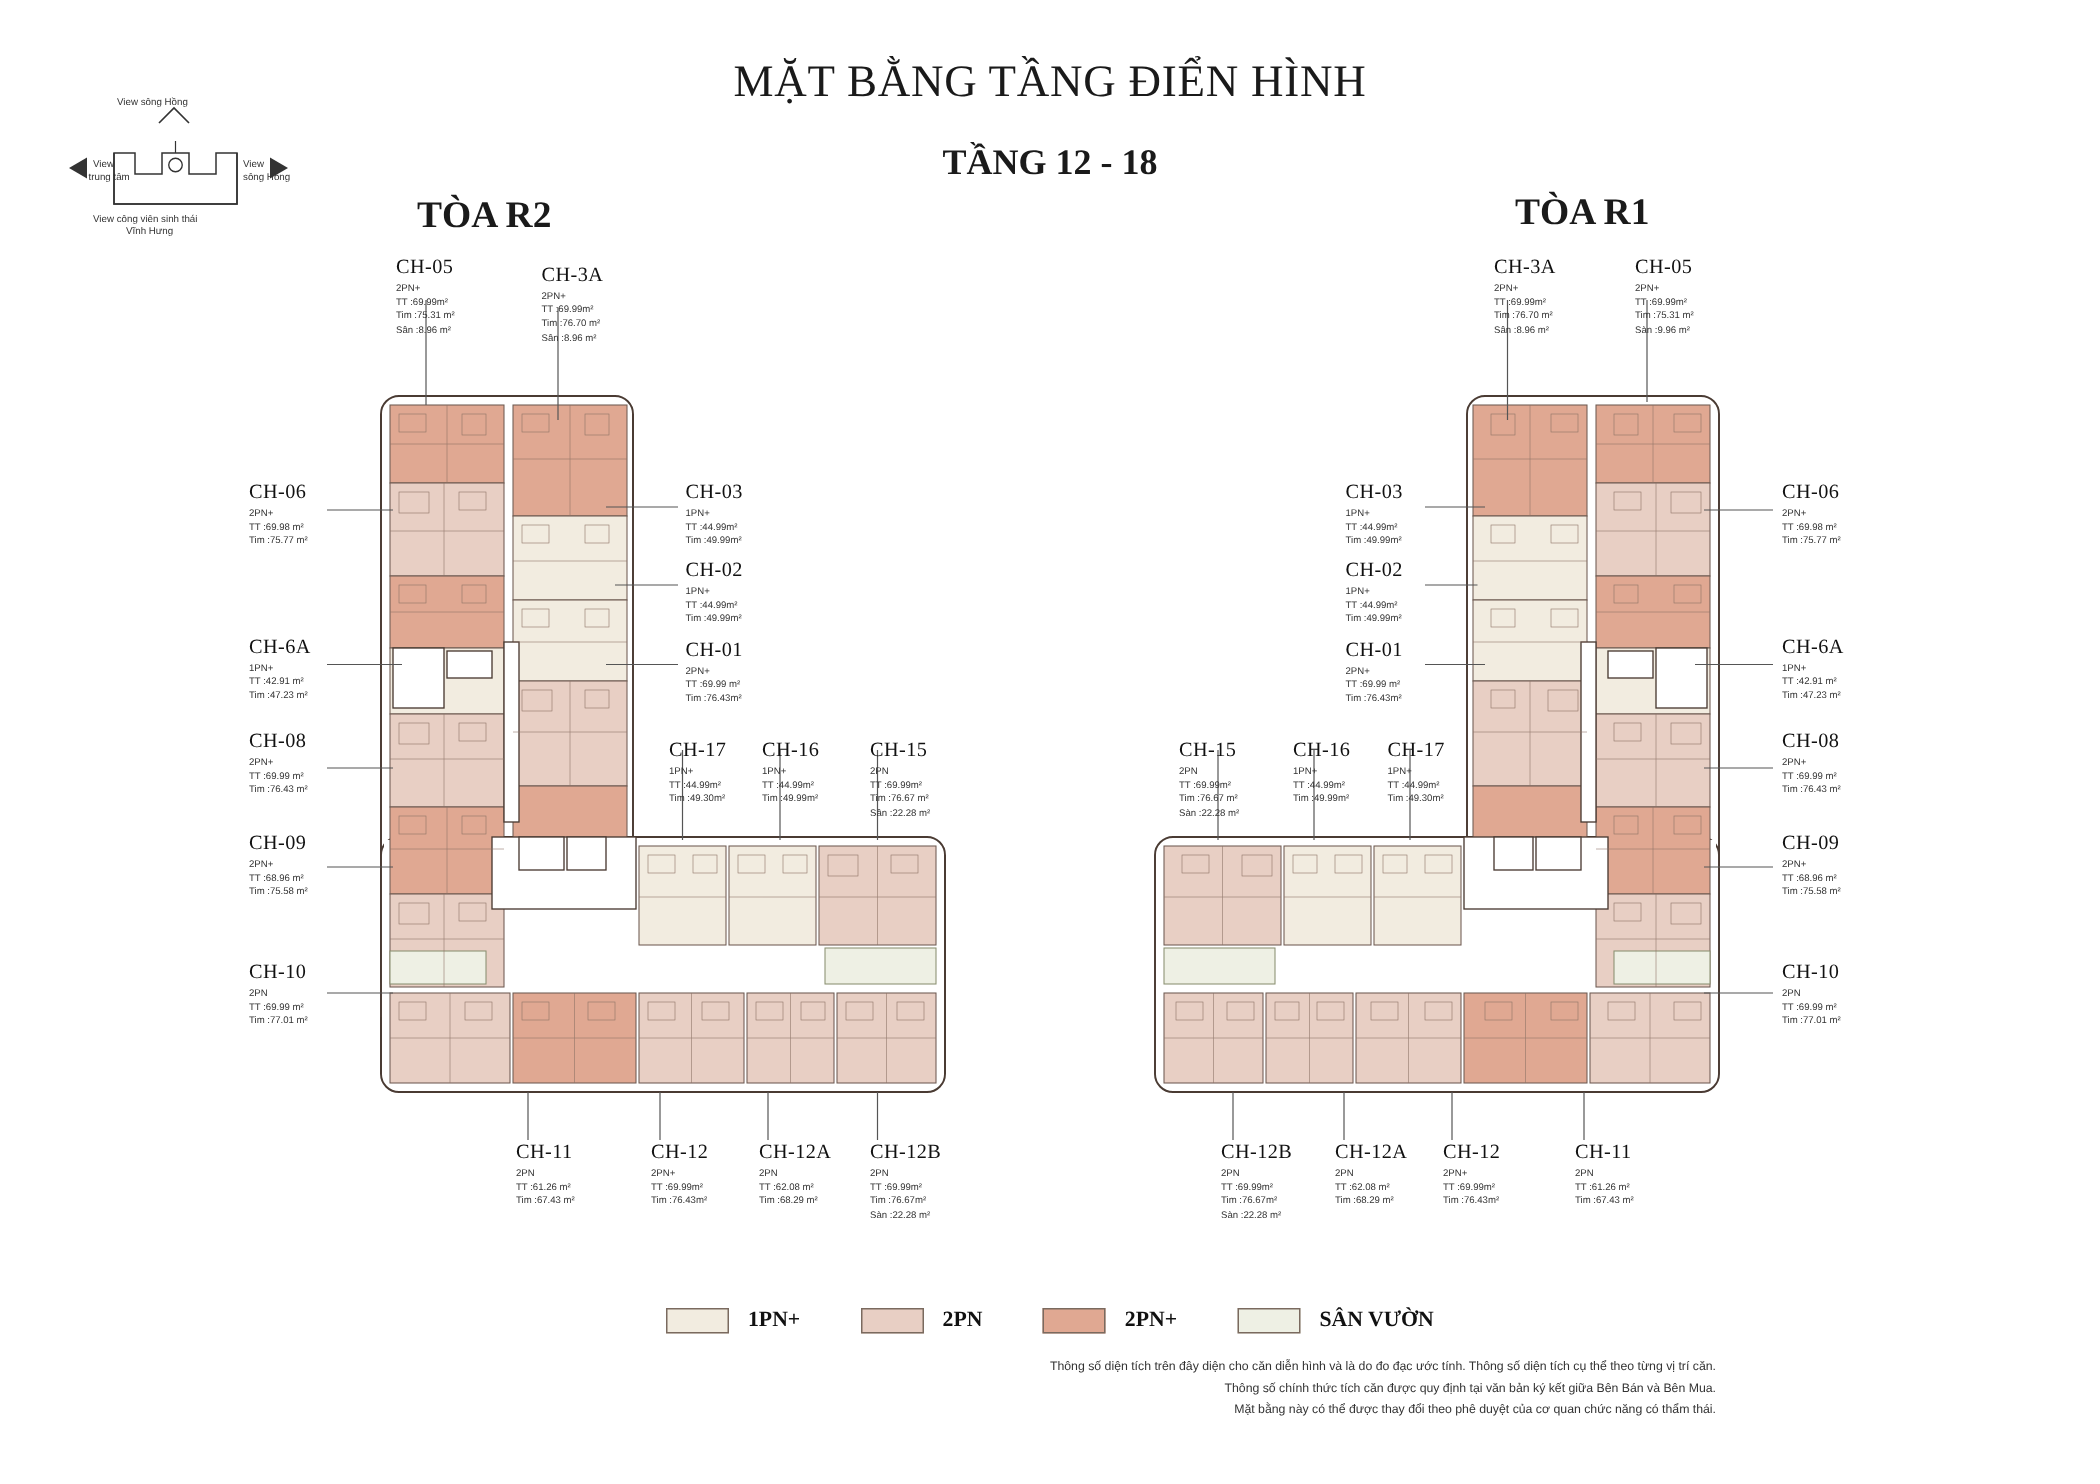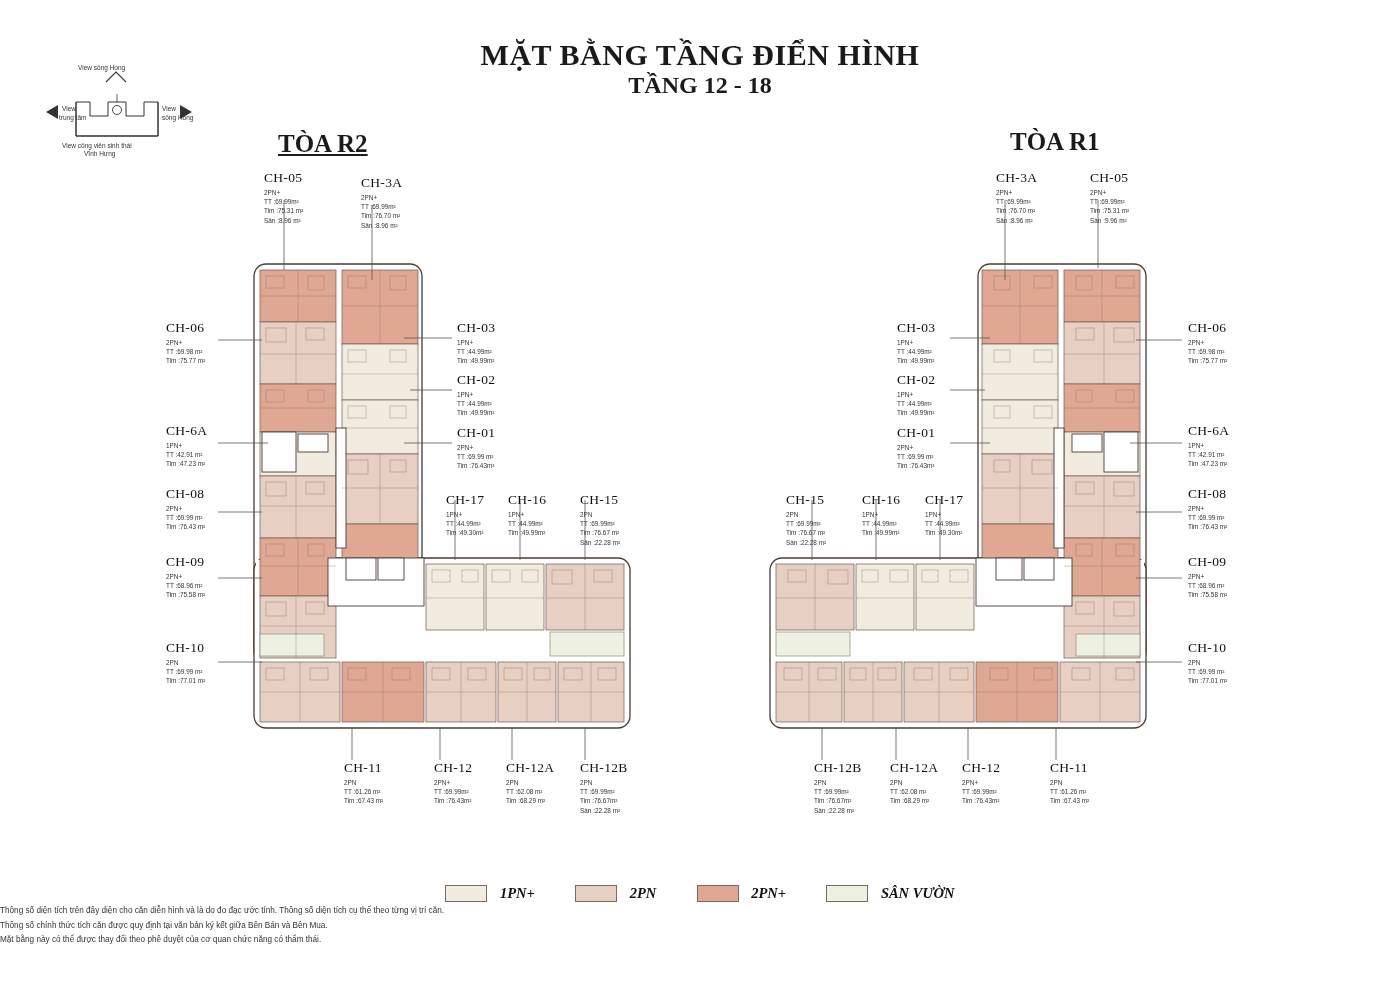--- a/index.html
+++ b/index.html
@@ -12,7 +12,7 @@
 
   
   #title-block{left:0;top:38px;width:1400px;text-align:center;}
-  #title-block .t1{font-family:"Liberation Serif", serif;font-weight:bold;font-size:30px;letter-spacing:.5px;color:#1a1a1a;}
+  #title-block .t1{font-family:"Liberation Serif", serif;font-weight:normal;font-size:30px;letter-spacing:.5px;color:#1a1a1a;}
   #title-block .t2{font-family:"Liberation Serif", serif;font-weight:bold;font-size:24px;margin-top:0;color:#1a1a1a;}
 
   

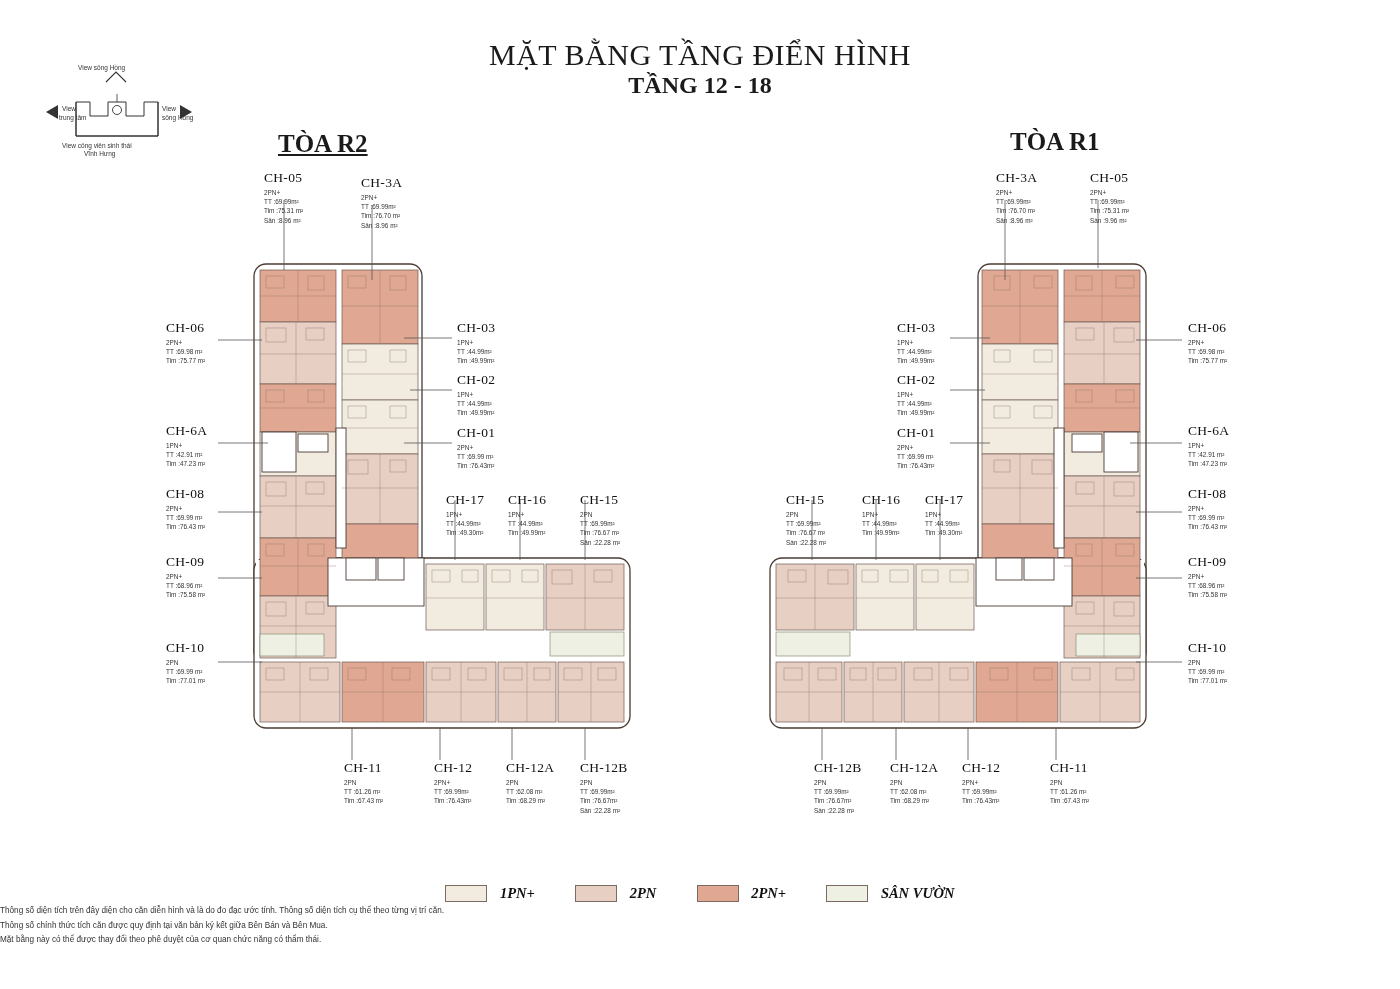--- a/index.html
+++ b/index.html
@@ -13,7 +13,7 @@
   
   #title-block{left:0;top:38px;width:1400px;text-align:center;}
   #title-block .t1{font-family:"Liberation Serif", serif;font-weight:normal;font-size:30px;letter-spacing:.5px;color:#1a1a1a;}
-  #title-block .t2{font-family:"Liberation Serif", serif;font-weight:bold;font-size:24px;margin-top:0;color:#1a1a1a;}
+  #title-block .t2{font-family:"Liberation Serif", serif;font-weight:bold;font-size:24px;margin-top:24px;color:#1a1a1a;}
 
   
   #compass{left:40px;top:50px;width:200px;height:120px;}

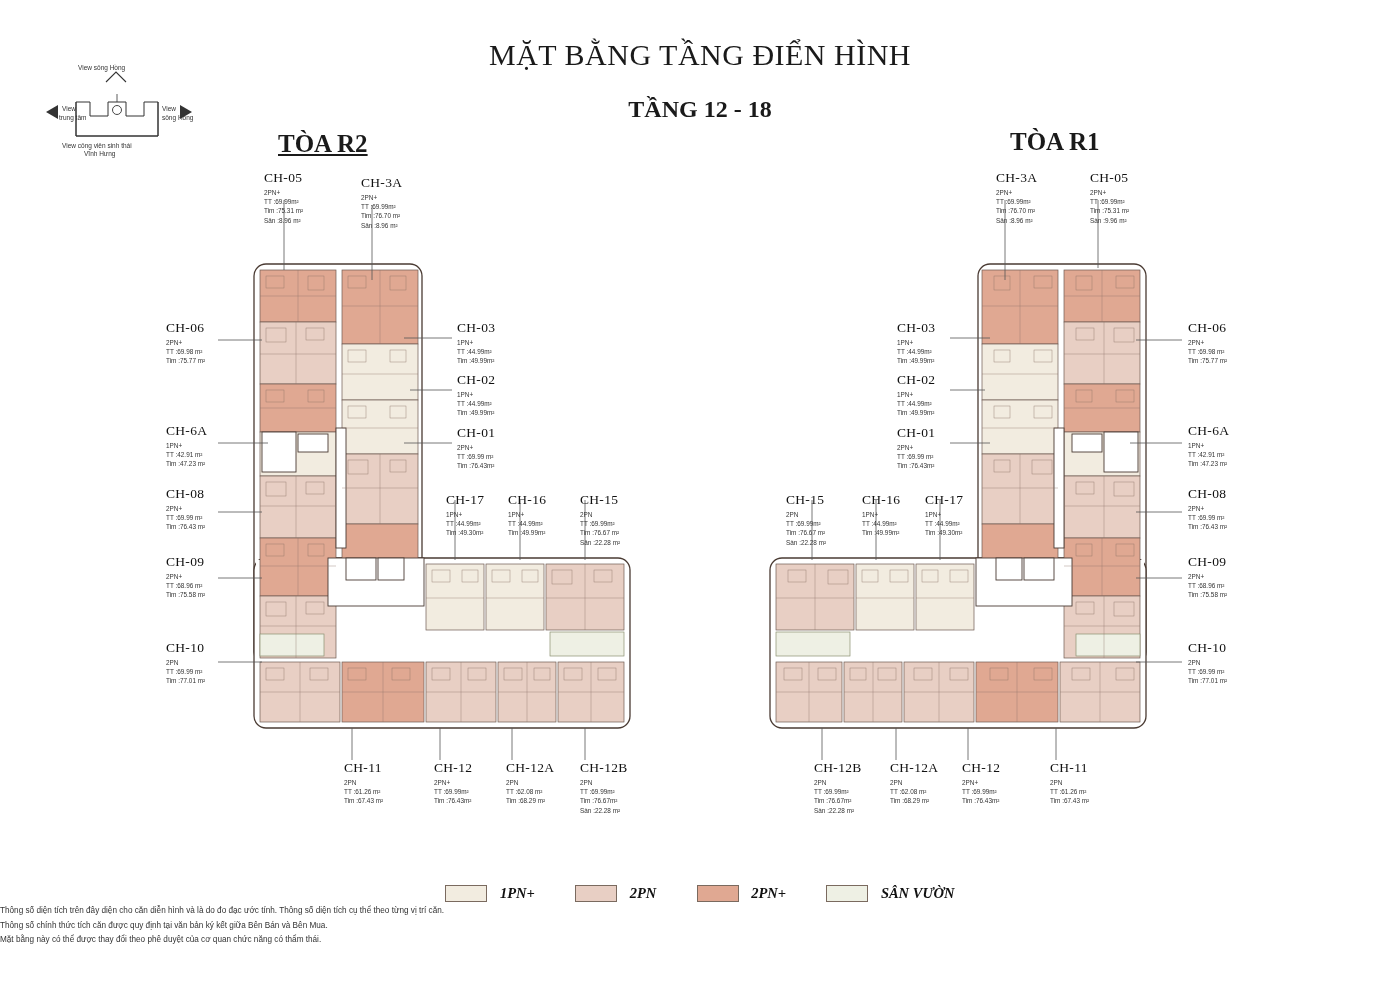--- a/index.html
+++ b/index.html
@@ -22,7 +22,7 @@
 
   
   .tower-name{font-family:"Liberation Serif", serif;font-weight:bold;font-size:25px;color:#1a1a1a;}
-  #tower-r2-name{left:278px;top:130px;text-decoration:underline;}
+  #tower-r2-name{left:278px;top:130px;}
   #tower-r1-name{left:1010px;top:128px;}
 
   

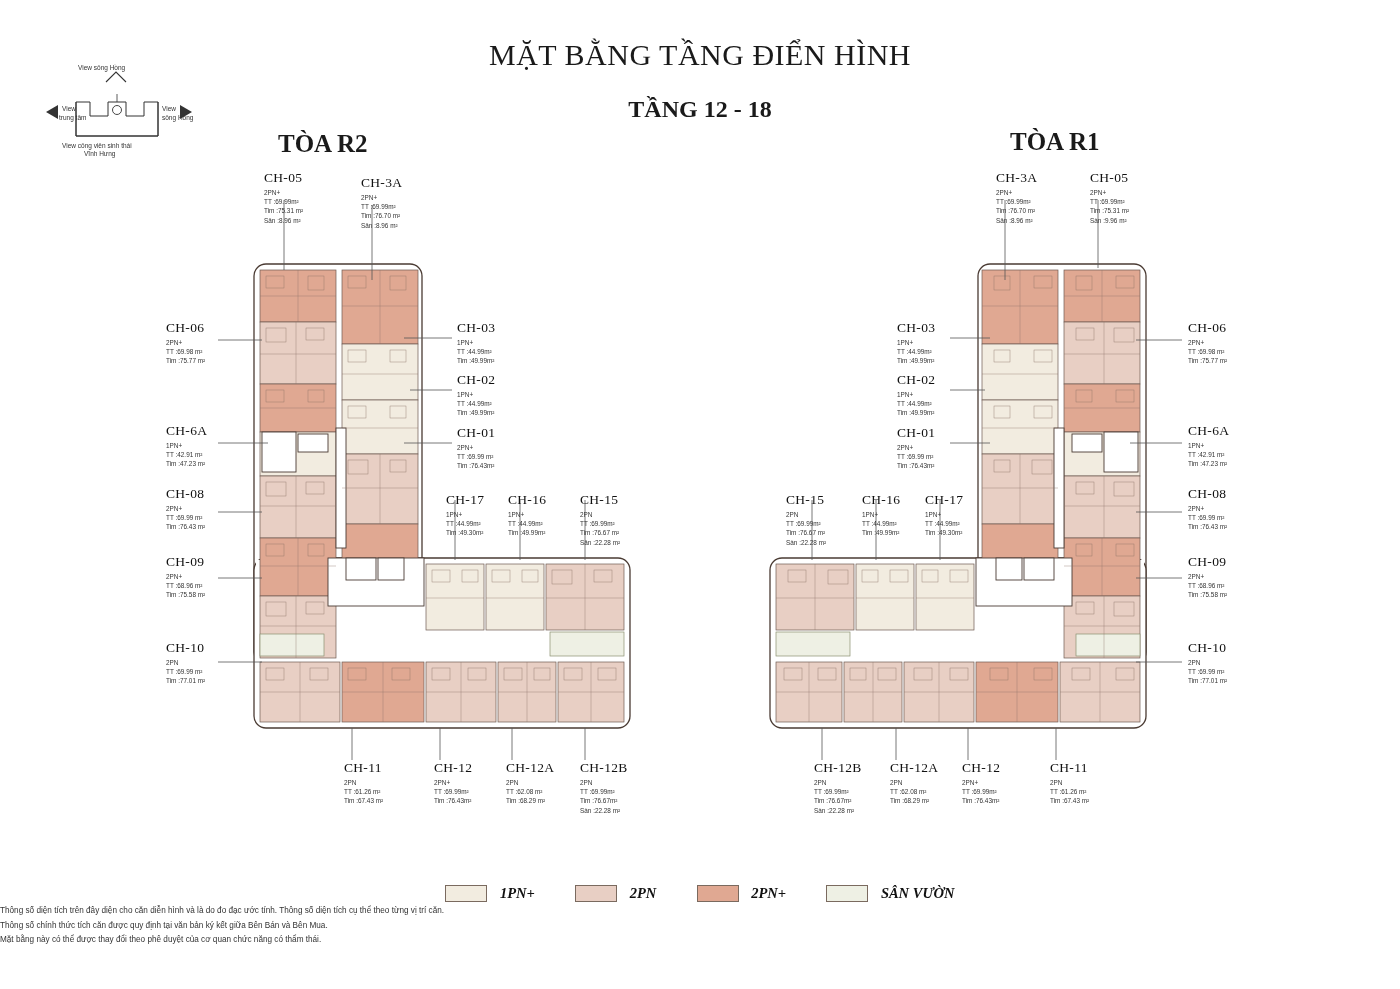--- a/index.html
+++ b/index.html
@@ -36,7 +36,7 @@
 
   
   #legend{left:0;top:868px;width:1400px;text-align:center;}
-  #legend .item{display:inline-block;margin:16px 18px;vertical-align:middle;font-style:italic;}
+  #legend .item{display:inline-block;margin:4px 18px;vertical-align:middle;}
   #legend .sw{display:inline-block;width:40px;height:15px;border:0.8px solid #7a6a5f;vertical-align:middle;margin-right:8px;}
   #legend .lb{display:inline-block;font-family:"Liberation Serif", serif;font-weight:bold;font-size:14.5px;vertical-align:middle;color:#111;}
 

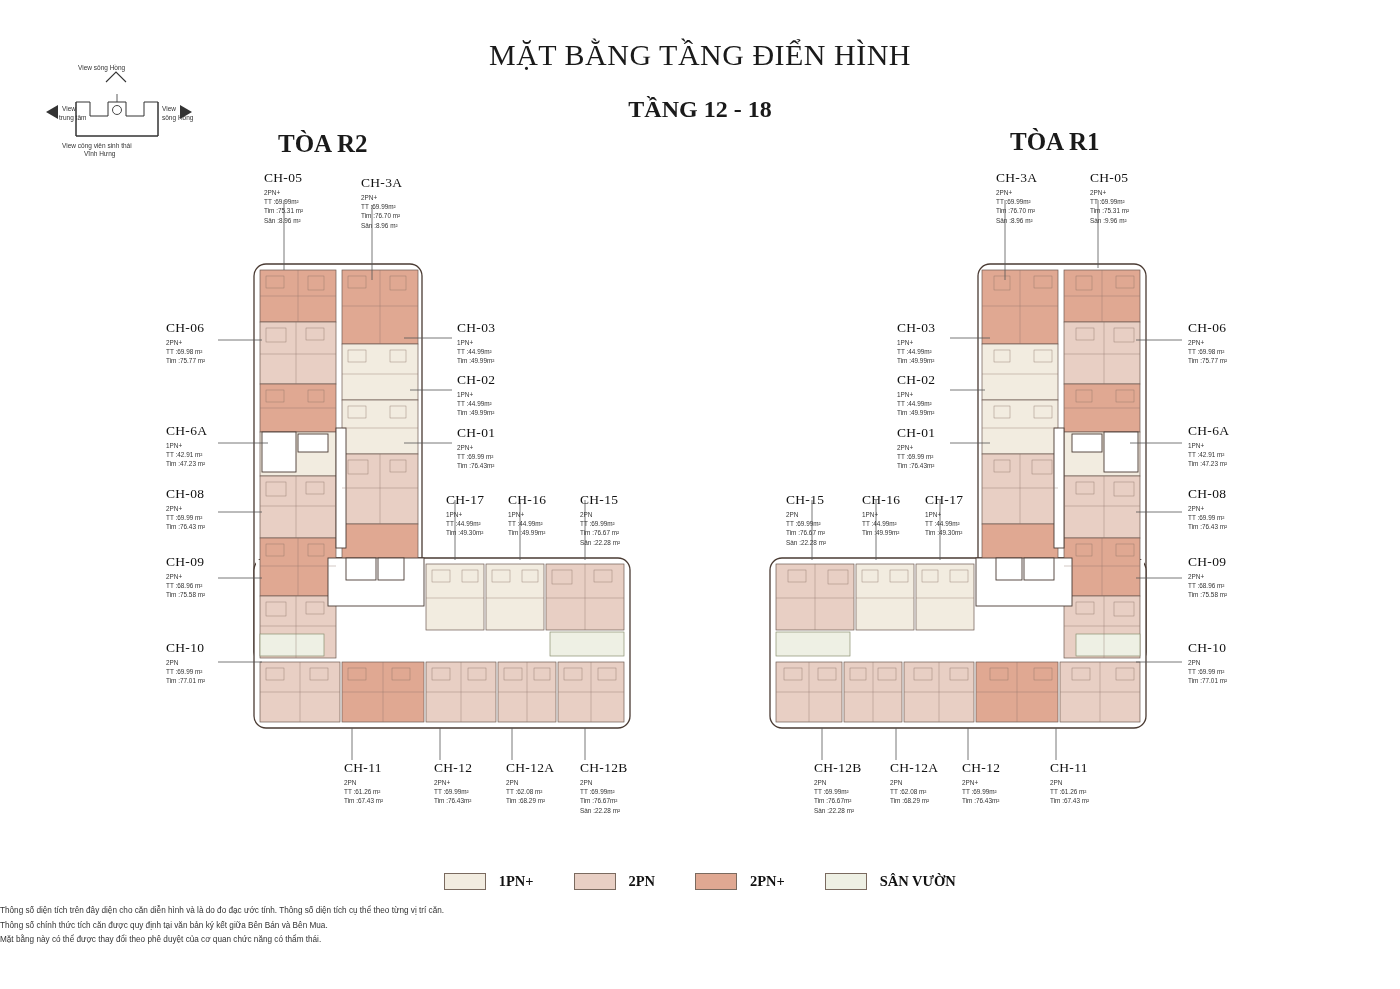--- a/index.html
+++ b/index.html
@@ -41,7 +41,7 @@
   #legend .lb{display:inline-block;font-family:"Liberation Serif", serif;font-weight:bold;font-size:14.5px;vertical-align:middle;color:#111;}
 
   
-  #notes{left:0;top:905px;width:1144px;text-align:left;}
+  #notes{left:0;top:905px;width:1144px;text-align:right;}
   #notes p{margin:0 0 2px 0;font-size:8.2px;line-height:12.5px;color:#333;}
 </style>
 </head>

